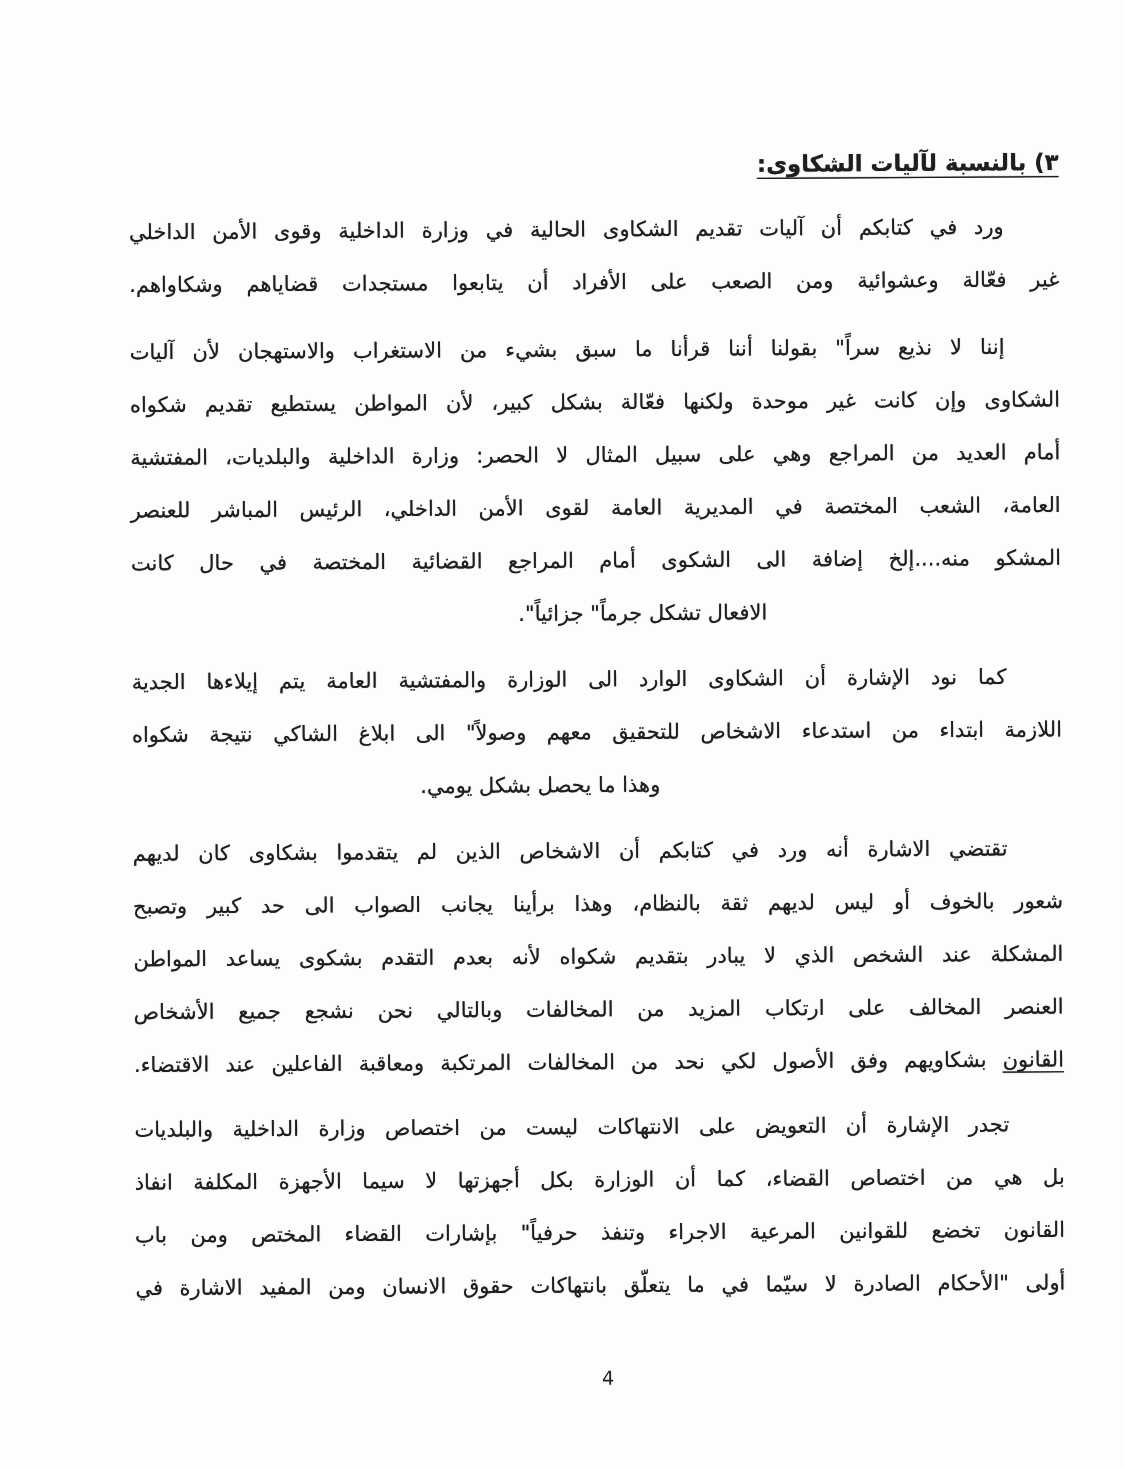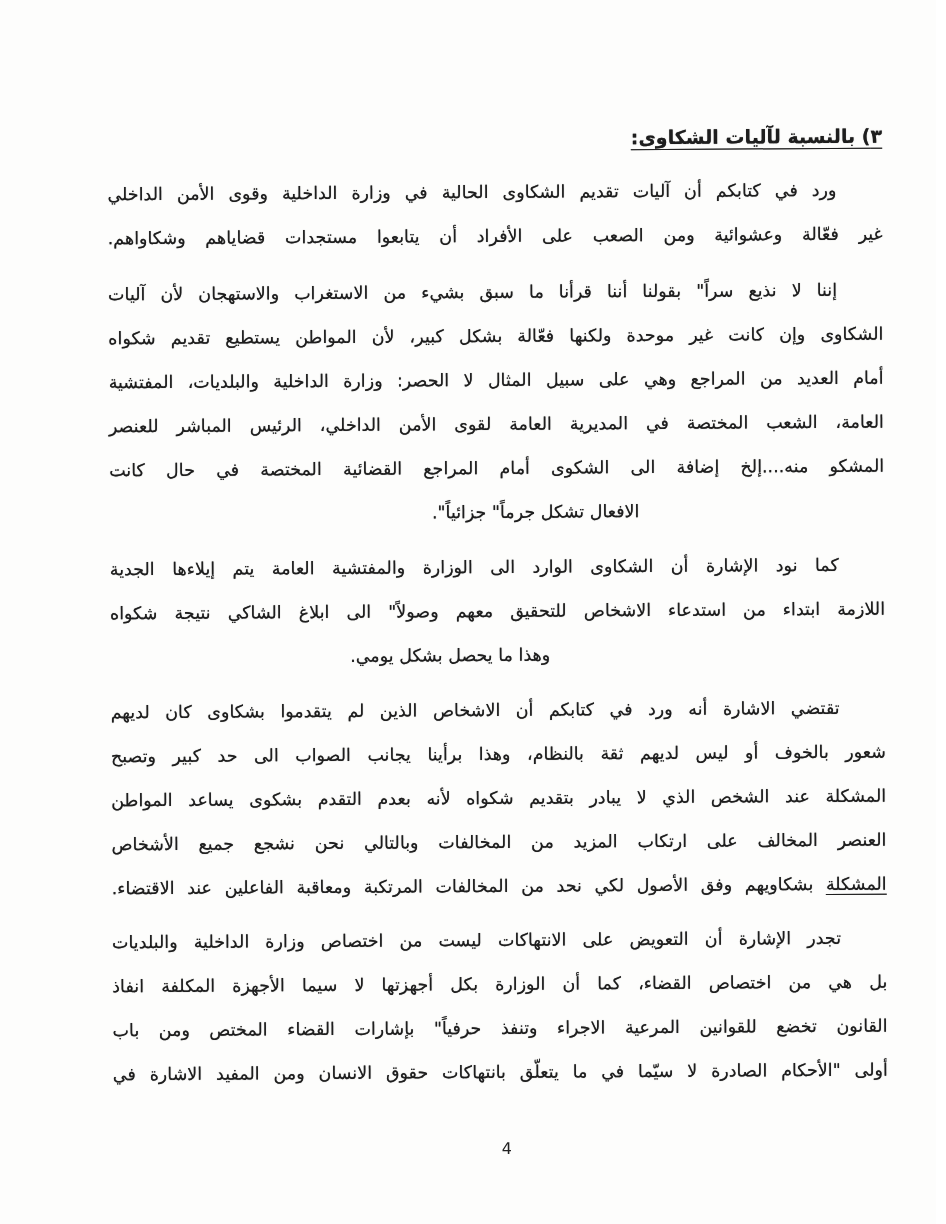--- a/index.html
+++ b/index.html
@@ -122,7 +122,7 @@
       <div class="line txt">شعور بالخوف أو ليس لديهم ثقة بالنظام، وهذا برأينا يجانب الصواب الى حد كبير وتصبح</div>
       <div class="line txt">المشكلة عند الشخص الذي لا يبادر بتقديم شكواه لأنه بعدم التقدم بشكوى يساعد المواطن</div>
       <div class="line txt">العنصر المخالف على ارتكاب المزيد من المخالفات وبالتالي نحن نشجع جميع الأشخاص</div>
-      <div class="line txt"><span class="uline">المشكلة</span> <span>بشكاويهم وفق الأصول لكي نحد من المخالفات المرتكبة ومعاقبة الفاعلين عند الاقتضاء.</span></div>
+      <div class="line txt"><span class="uline">القانون</span> <span>بشكاويهم وفق الأصول لكي نحد من المخالفات المرتكبة ومعاقبة الفاعلين عند الاقتضاء.</span></div>
     </div>
 
     <div class="para para-5">

